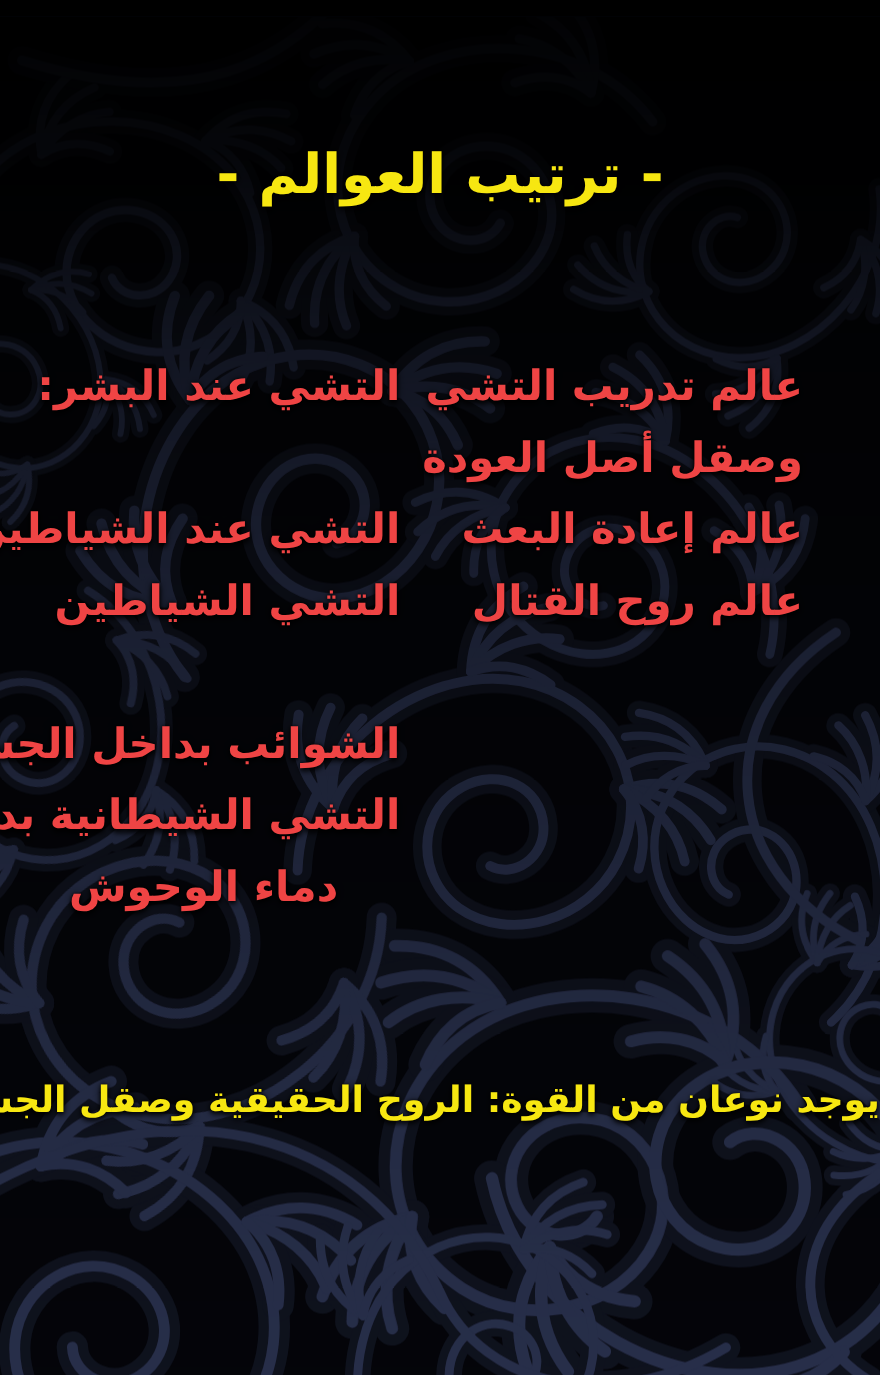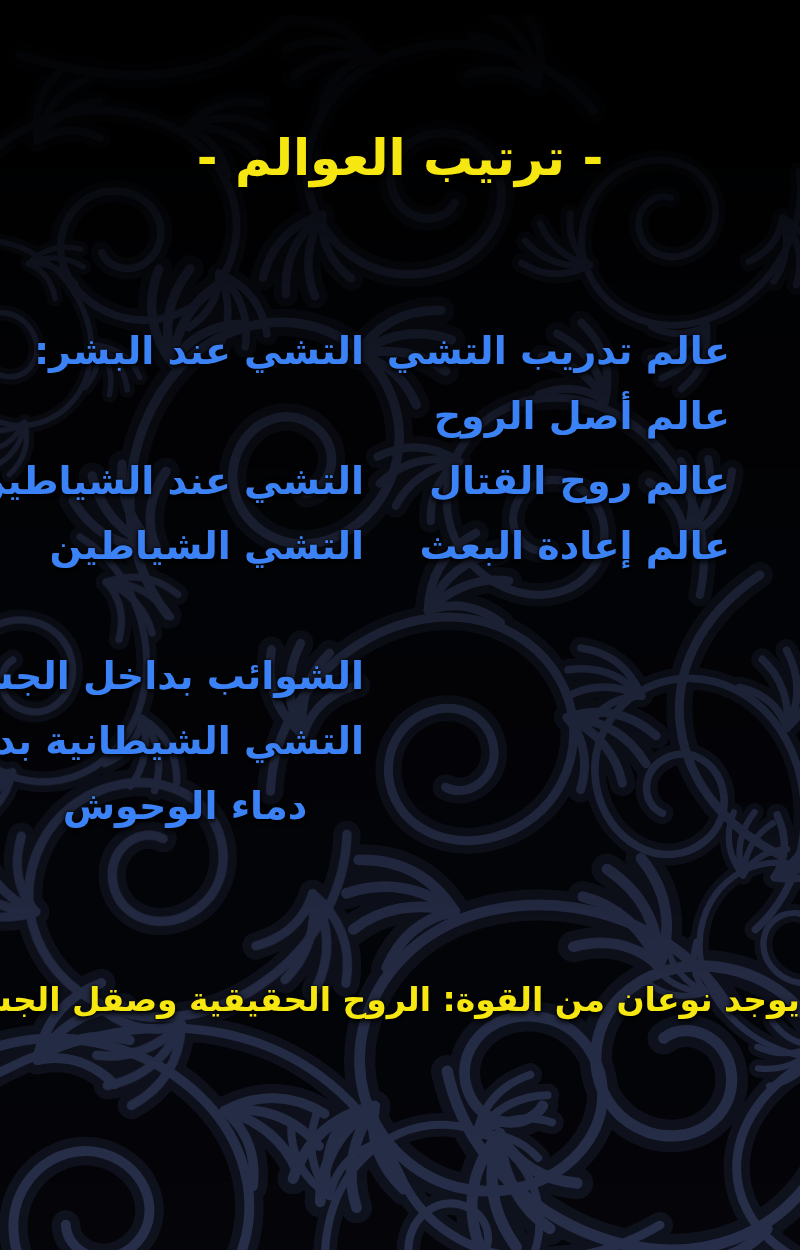--- a/index.html
+++ b/index.html
@@ -35,7 +35,7 @@
   .line {
     height: 65px; line-height: 65px;
     font-size: 38px; font-weight: bold;
-    color: #3b82f6; white-space: nowrap;
+    color: #ef4444; white-space: nowrap;
     text-shadow: 0 0 3px rgba(0,0,0,0.9), 0 3px 5px rgba(0,0,0,0.85), 0 0 9px rgba(0,0,0,0.55);
   }
   .worlds {

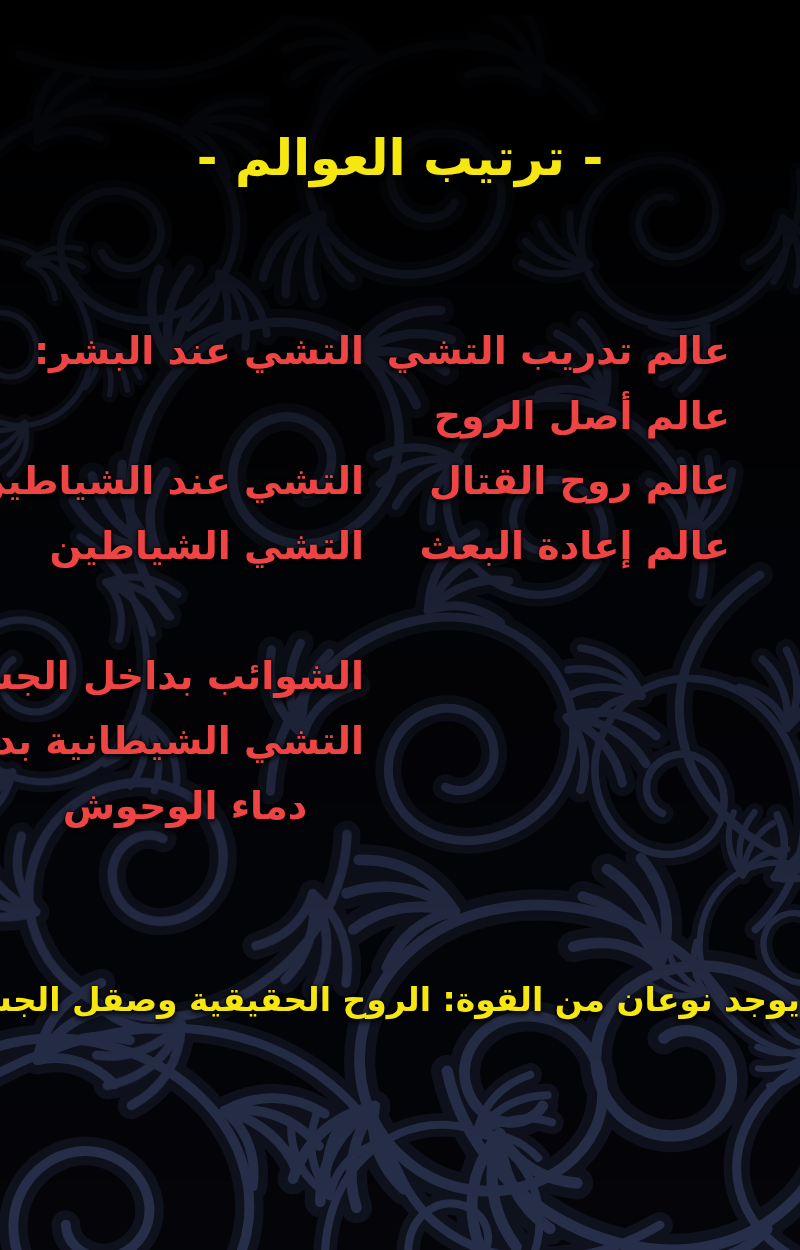--- a/index.html
+++ b/index.html
@@ -110,7 +110,7 @@
 
   <div class="worlds">
     <div class="line">عالم تدريب التشي</div>
-    <div class="line">عالم أصل الروح</div>
+    <div class="line">وصقل أصل العودة</div>
     <div class="line">عالم روح القتال</div>
     <div class="line">عالم إعادة البعث</div>
   </div>

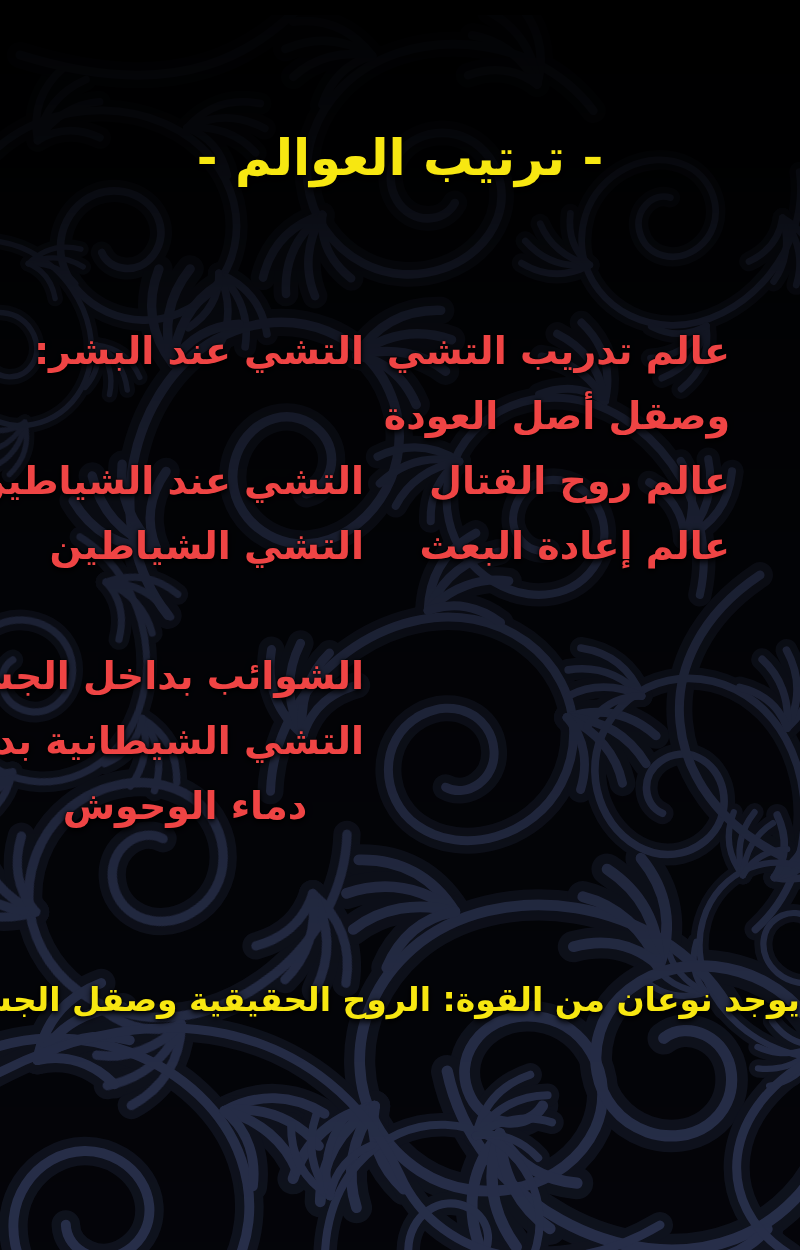--- a/index.html
+++ b/index.html
@@ -111,8 +111,8 @@
   <div class="worlds">
     <div class="line">عالم تدريب التشي</div>
     <div class="line">وصقل أصل العودة</div>
+    <div class="line">عالم إعادة البعث</div>
     <div class="line">عالم روح القتال</div>
-    <div class="line">عالم إعادة البعث</div>
   </div>
 
   <div class="notes">

